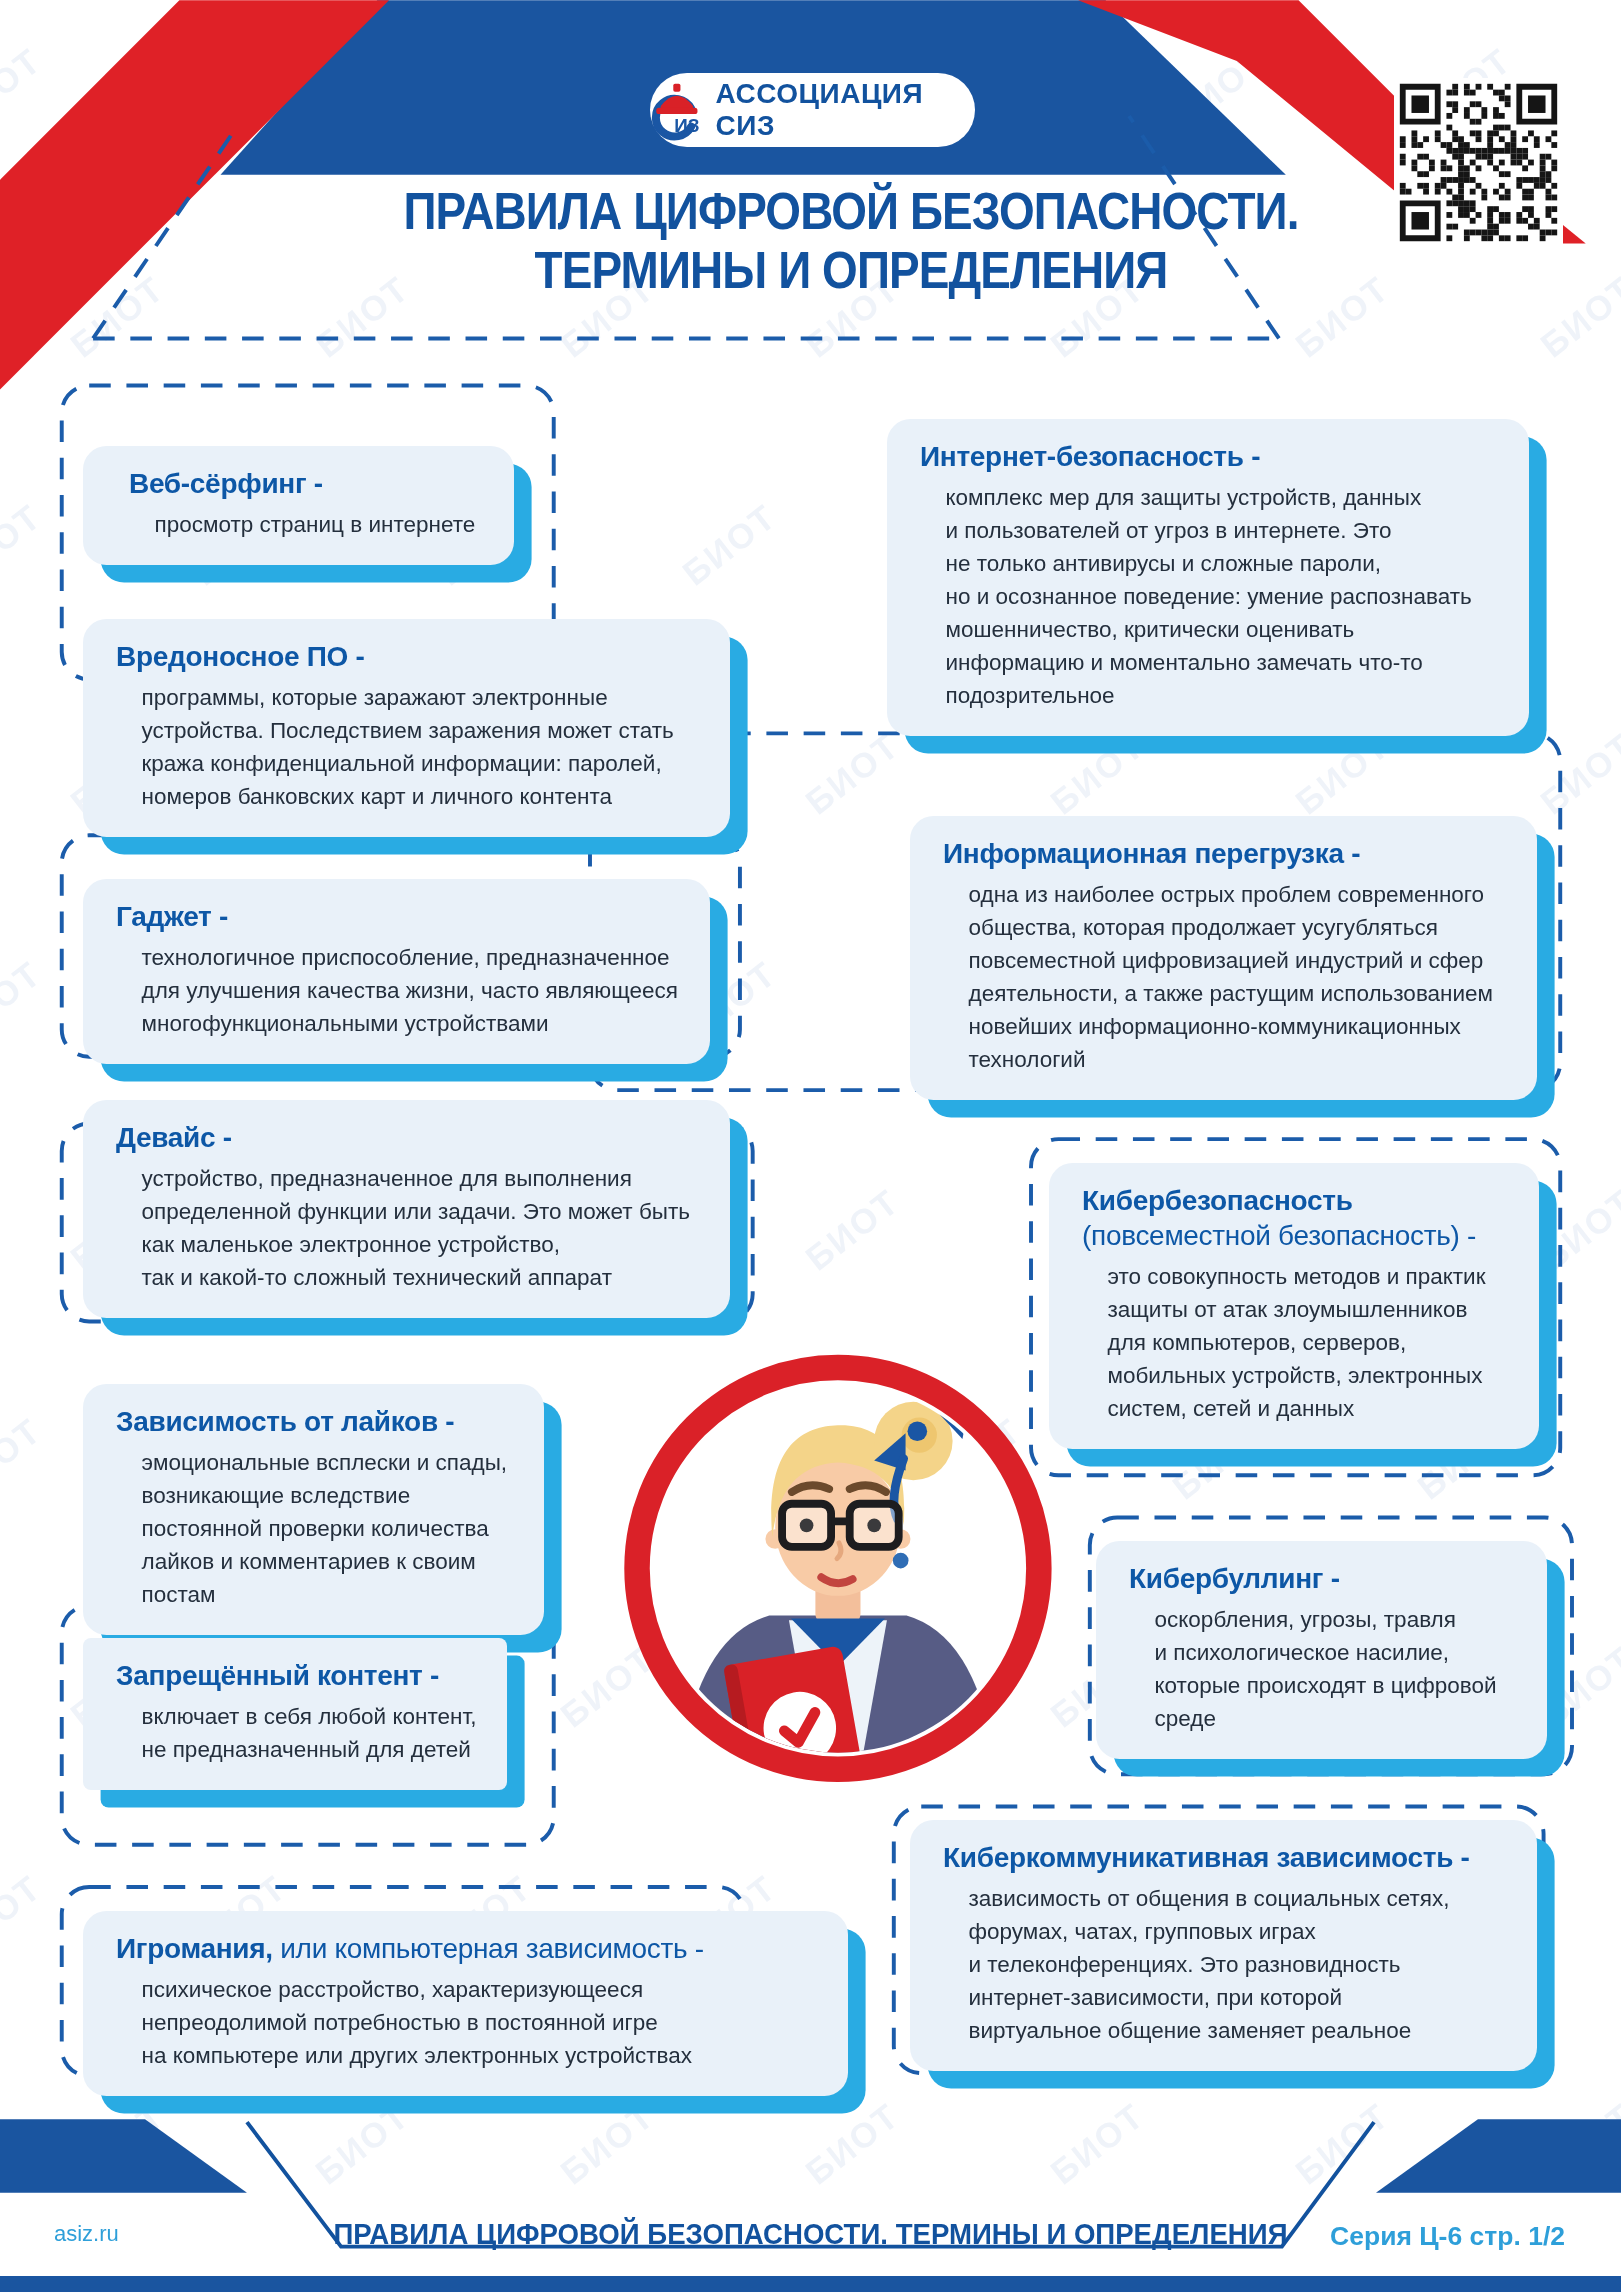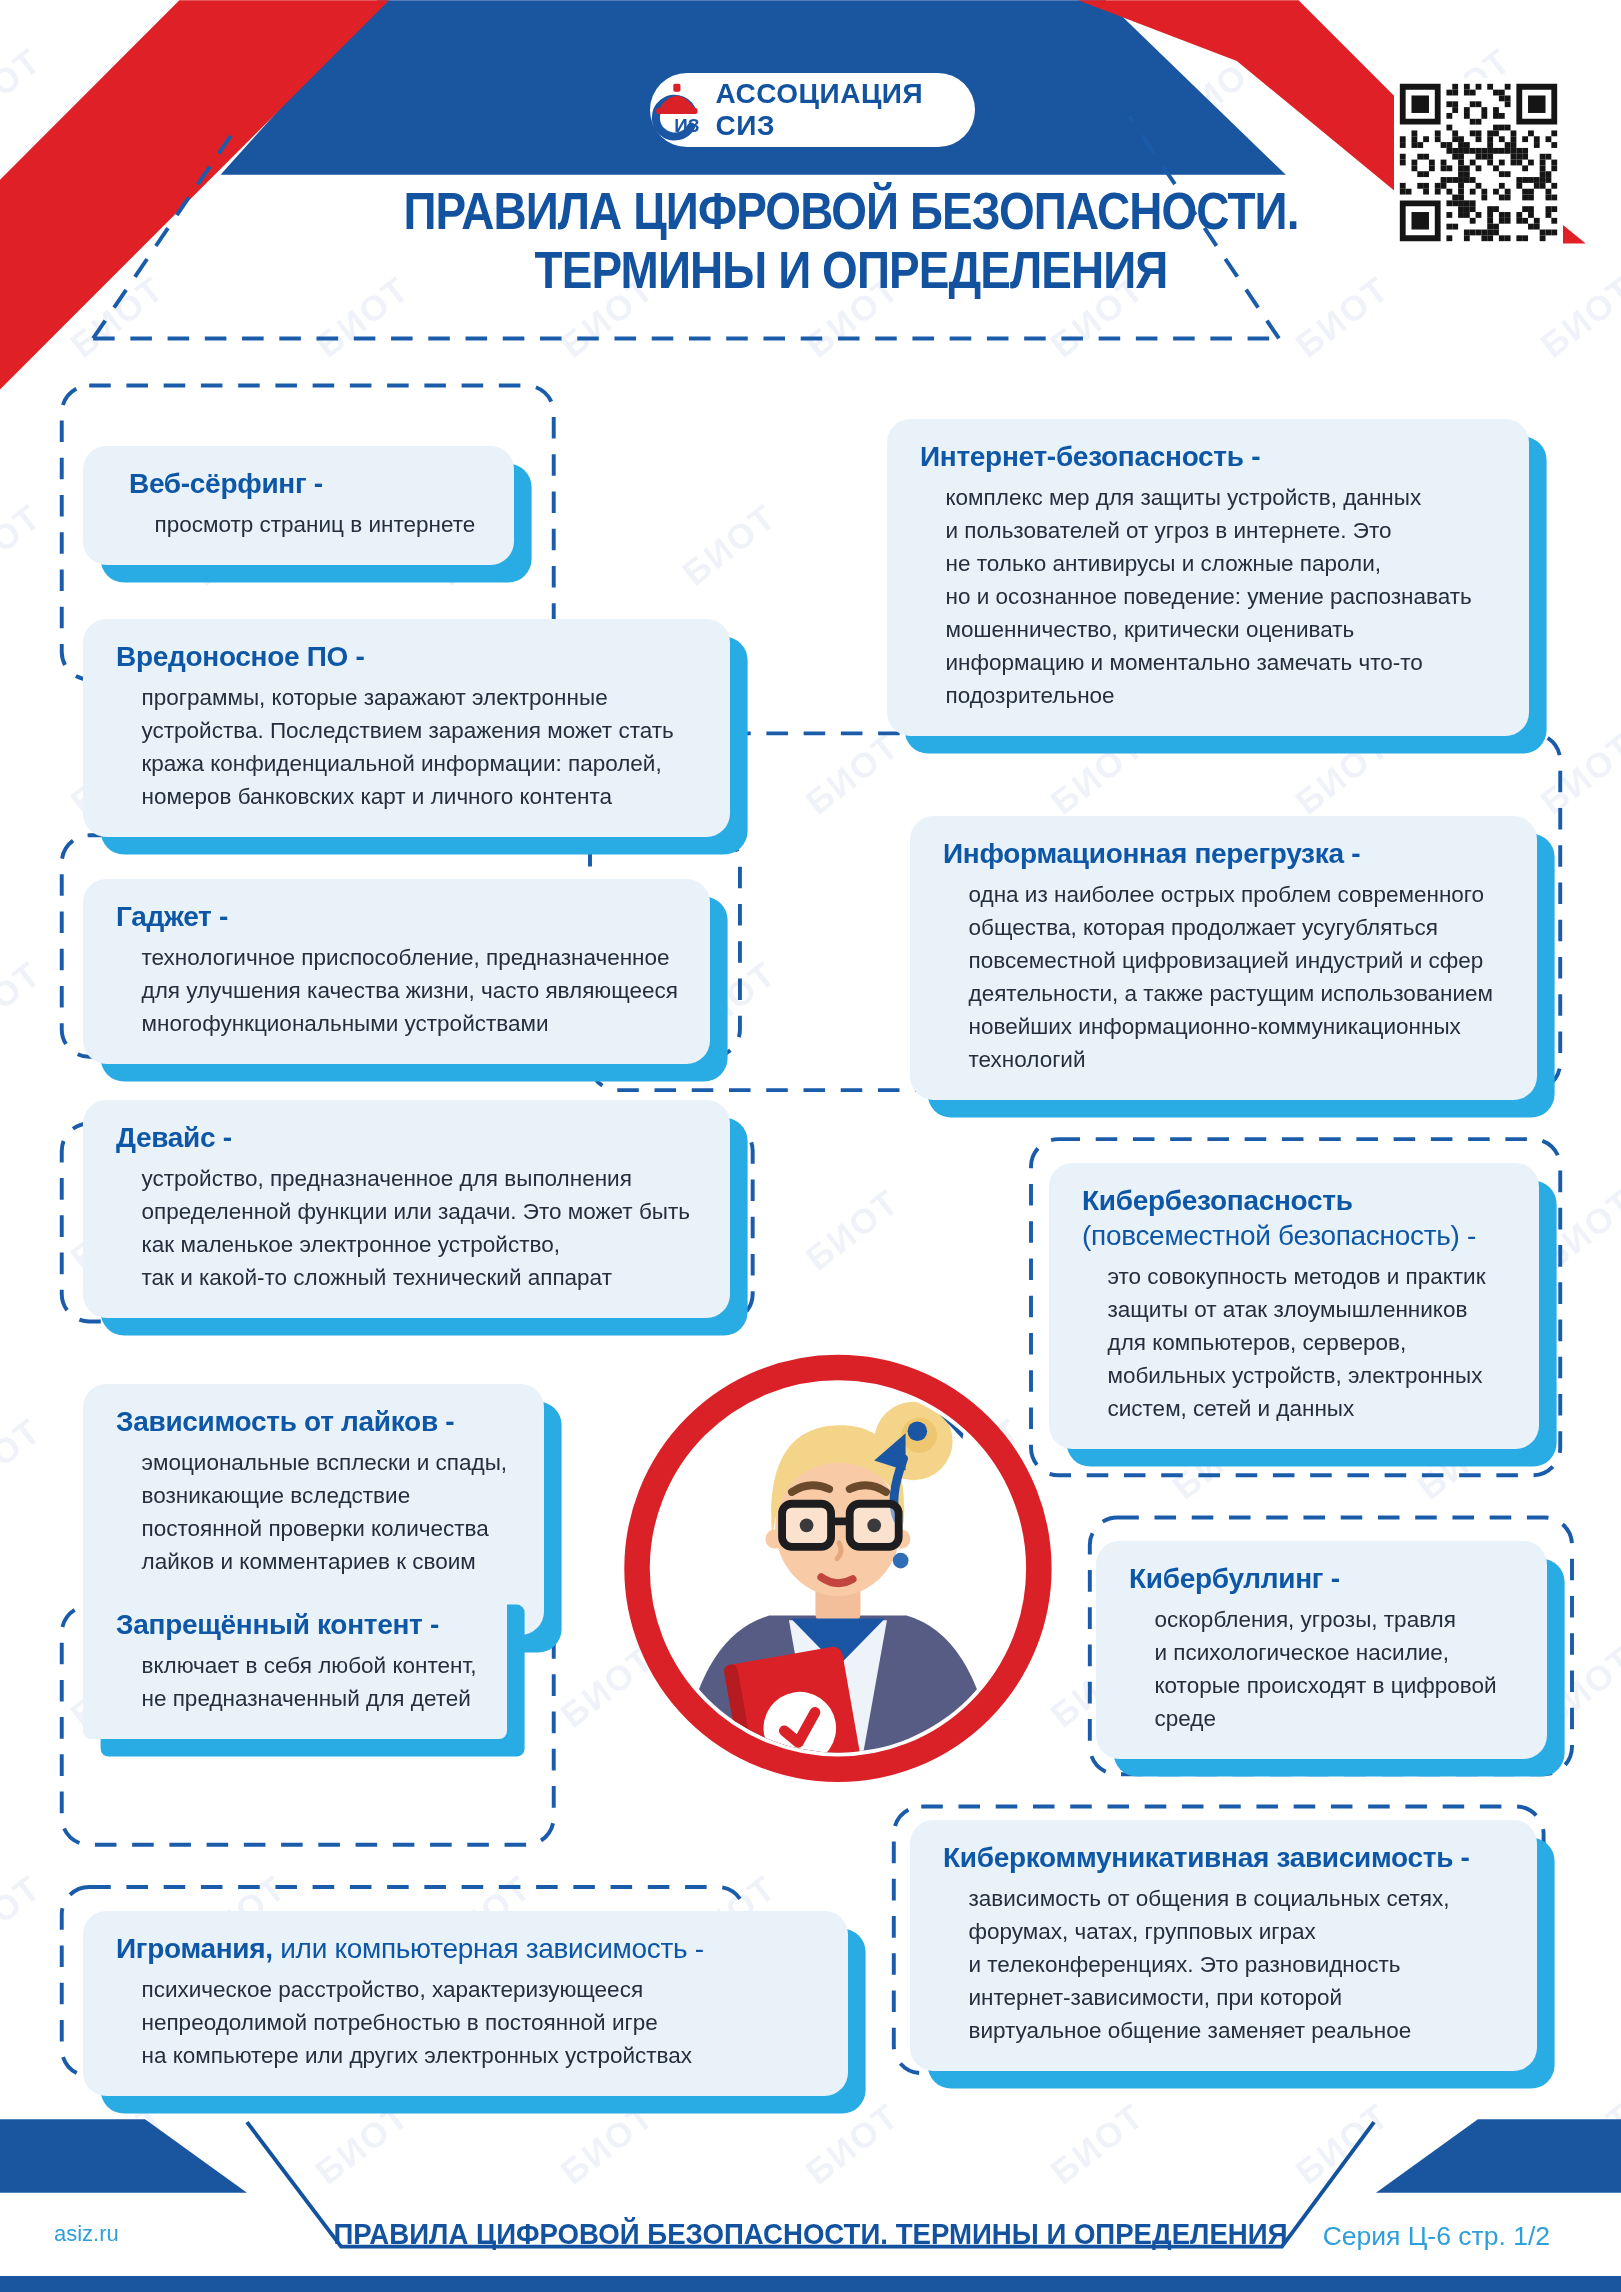--- a/index.html
+++ b/index.html
@@ -463,7 +463,7 @@
 лайков и комментариев к своим
 постам</div>
       </div>
-      <div class="card" style="left: 83px; top: 1587px; width: 424px; border-radius: 8px;">
+      <div class="card" style="left: 83px; top: 1638px; width: 424px; border-radius: 8px;">
         <div class="card-title"><span class="tb">Запрещённый контент -</span></div>
         <div class="card-body">включает в себя любой контент,
 не предназначенный для детей</div>

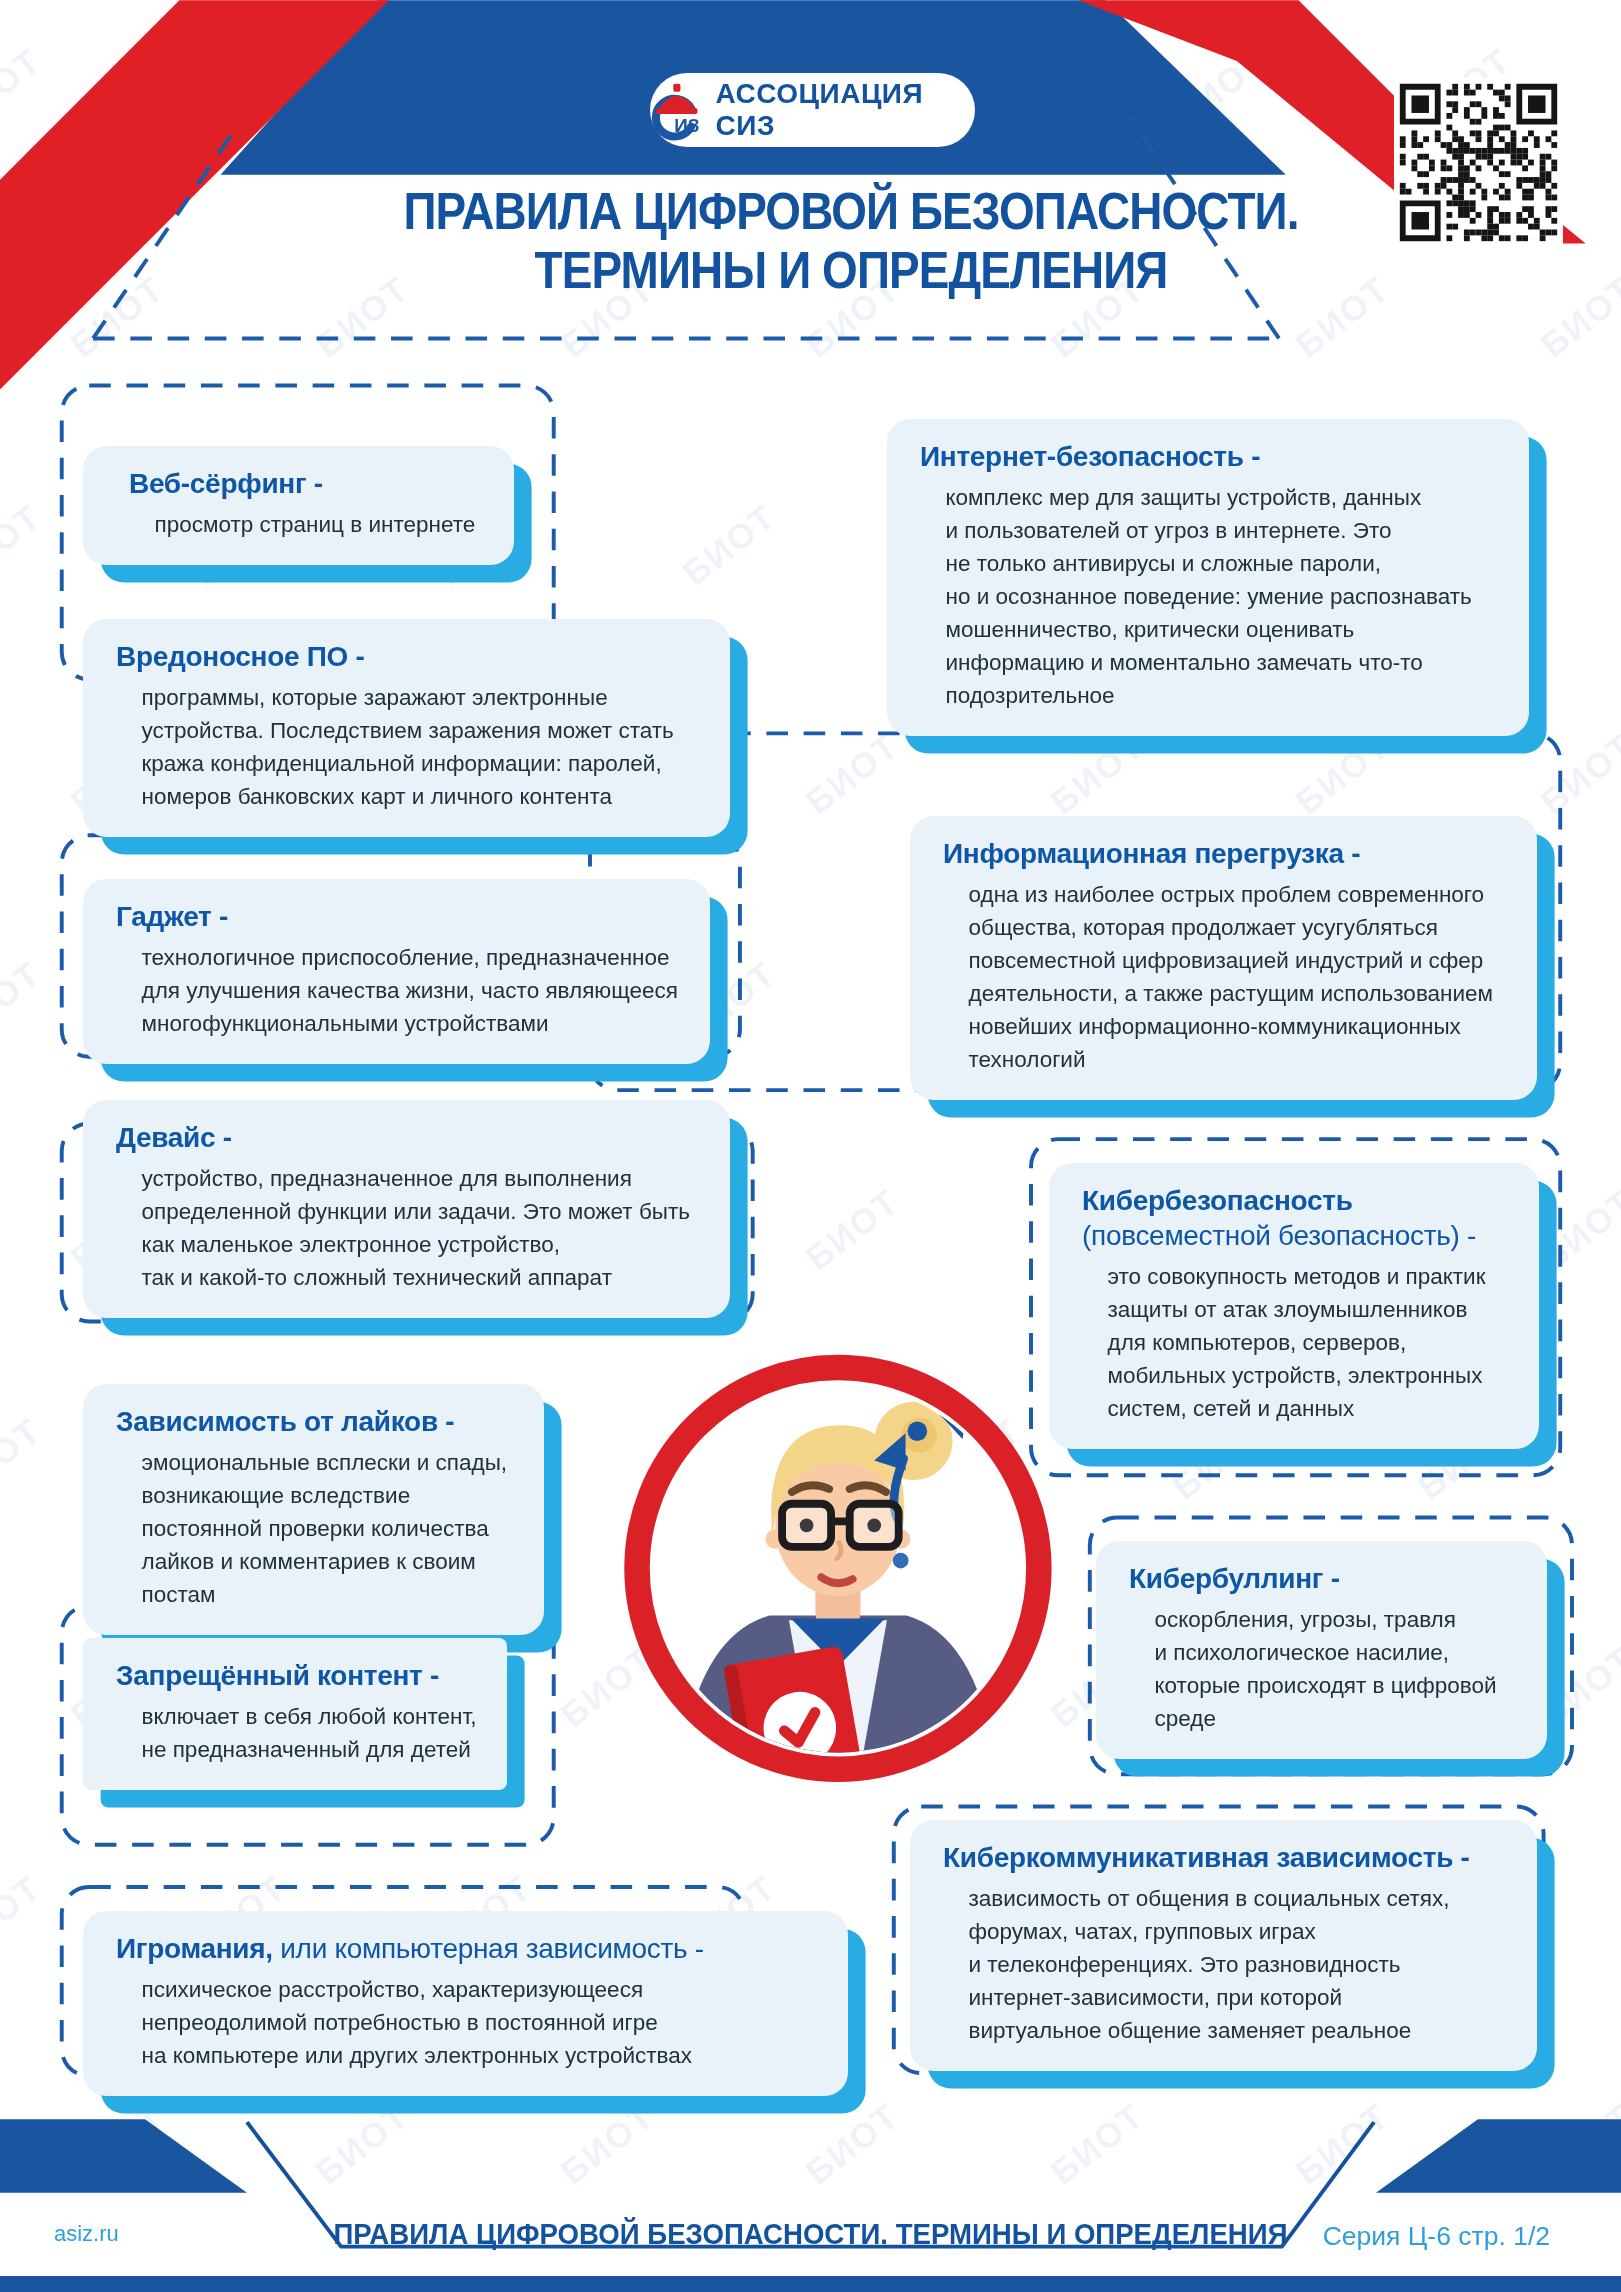--- a/index.html
+++ b/index.html
@@ -62,7 +62,7 @@
   
   #footer-site{position:absolute; left:54px; top:2221px; font-size:22px; font-weight:400; color:var(--light-blue); z-index:3;}
   #footer-title{position:absolute; left:0; top:2217px; width:1621px; text-align:center; font-size:30px; font-weight:800; color:var(--dark-blue); z-index:3; transform:scaleX(.92);}
-  #footer-series{position:absolute; right:71px; top:2221px; font-size:26.5px; font-weight:400; color:var(--light-blue); z-index:3;}
+  #footer-series{position:absolute; right:56px; top:2221px; font-size:26.5px; font-weight:700; color:var(--light-blue); z-index:3;}
 </style>
 </head>
 <body>

